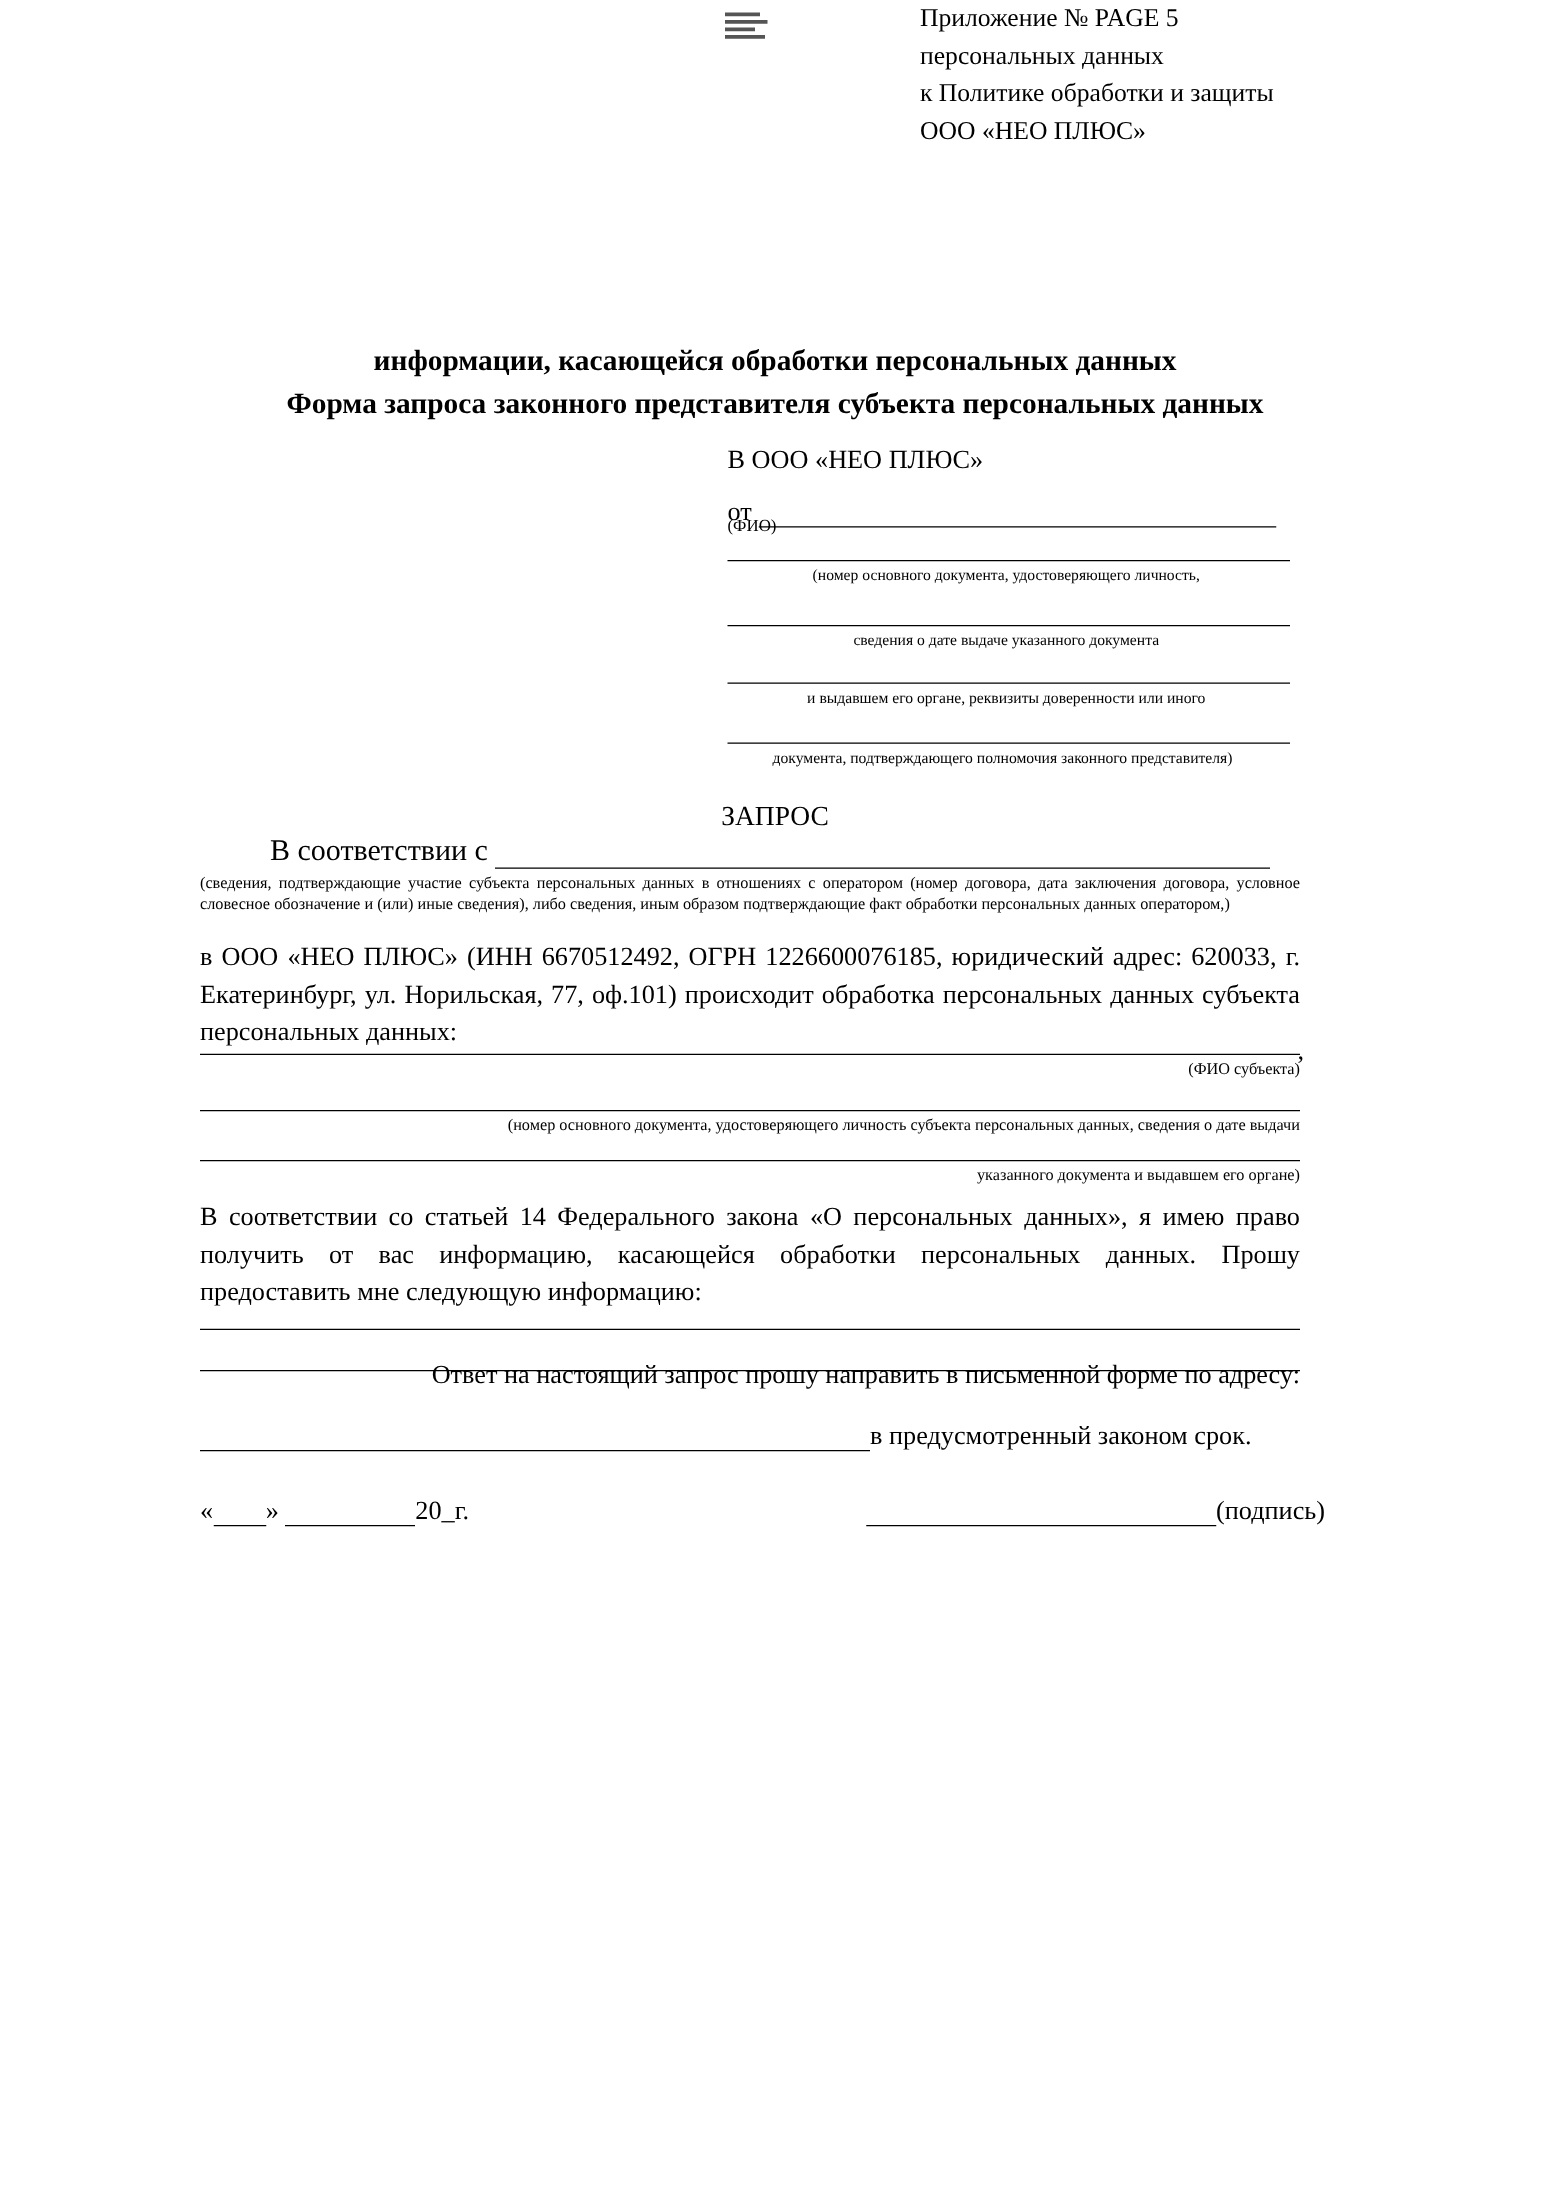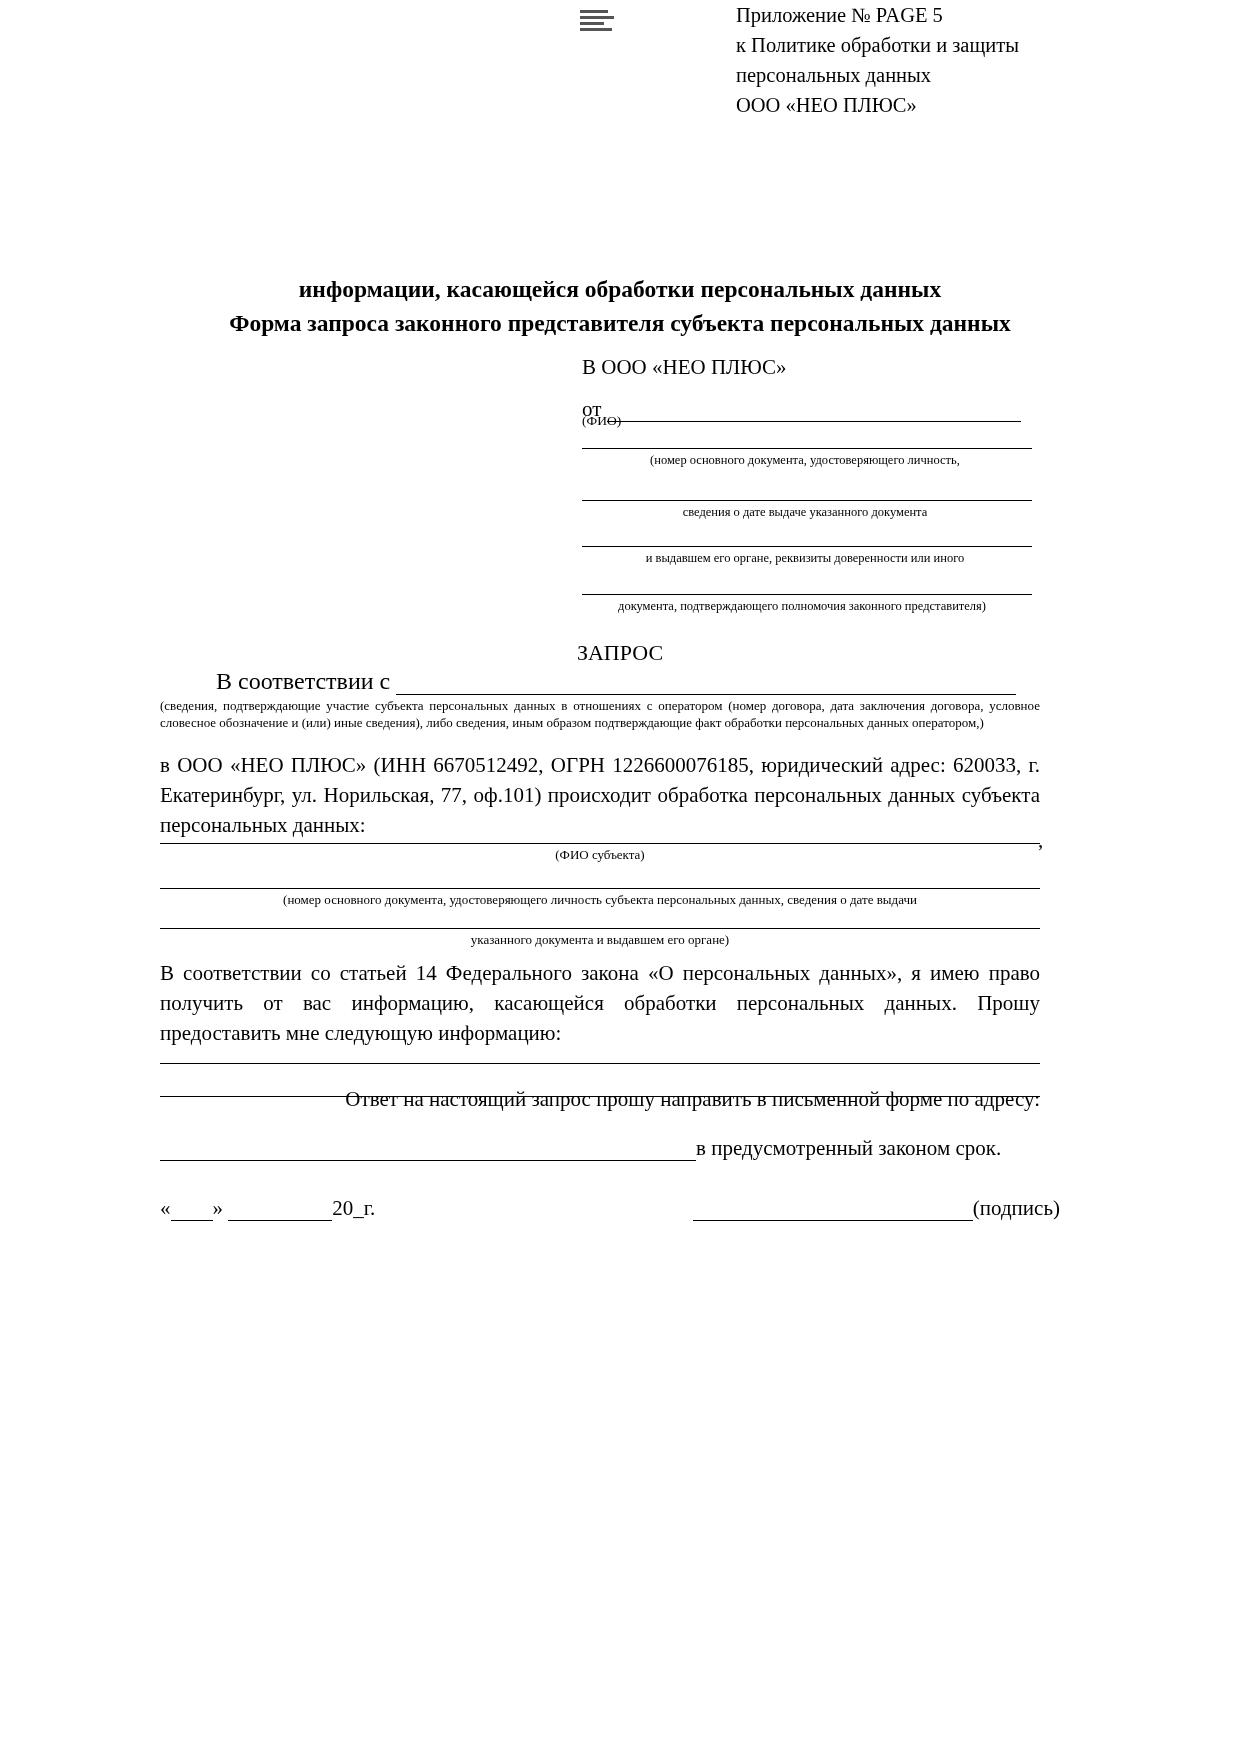--- a/index.html
+++ b/index.html
@@ -212,8 +212,8 @@
 
   <div class="header-text">
     <div>Приложение №  PAGE 5</div>
+    <div>персональных данных</div>
     <div>к Политике обработки и защиты</div>
-    <div>персональных данных</div>
     <div>ООО «НЕО ПЛЮС»</div>
   </div>
 

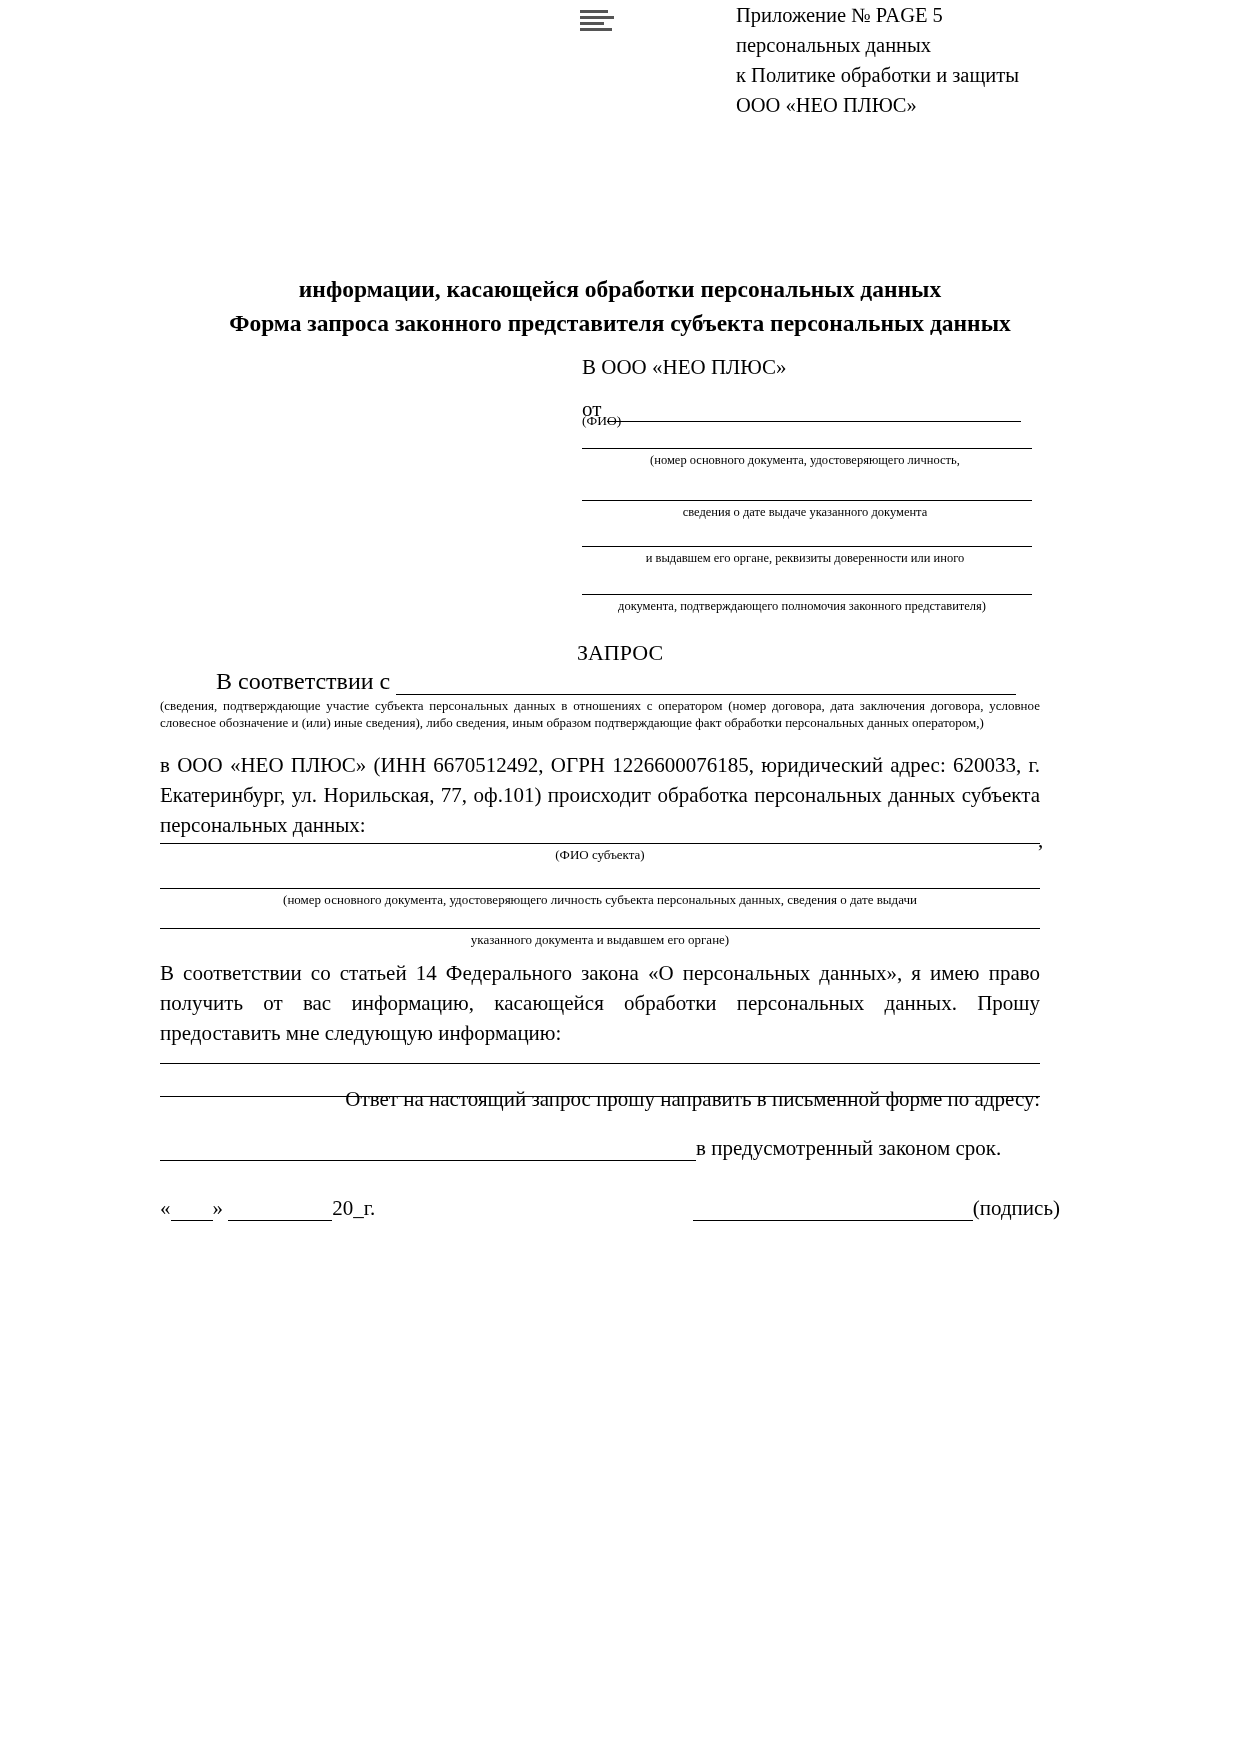--- a/index.html
+++ b/index.html
@@ -154,7 +154,7 @@
     position: absolute;
     left: 160px;
     width: 880px;
-    text-align: center;
+    text-align: right;
     font-size: 13px;
     line-height: 16px;
     font-family: Liberation Serif, serif;

